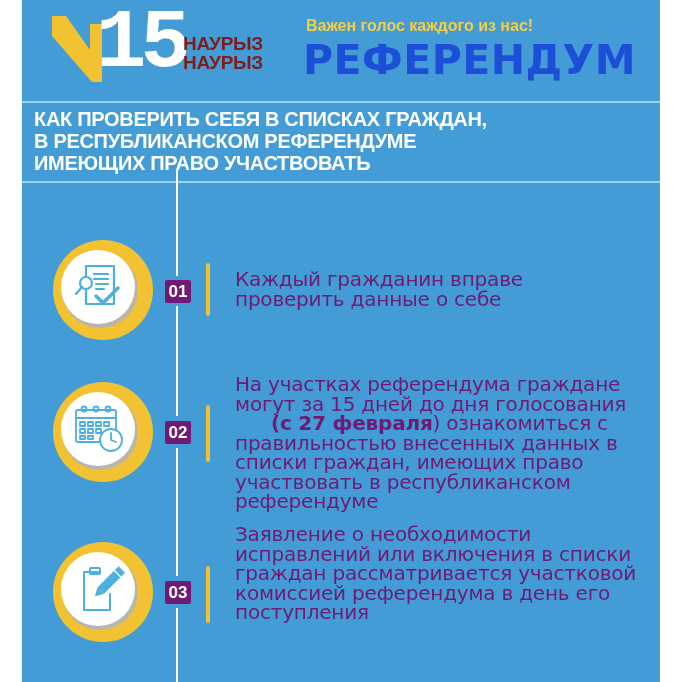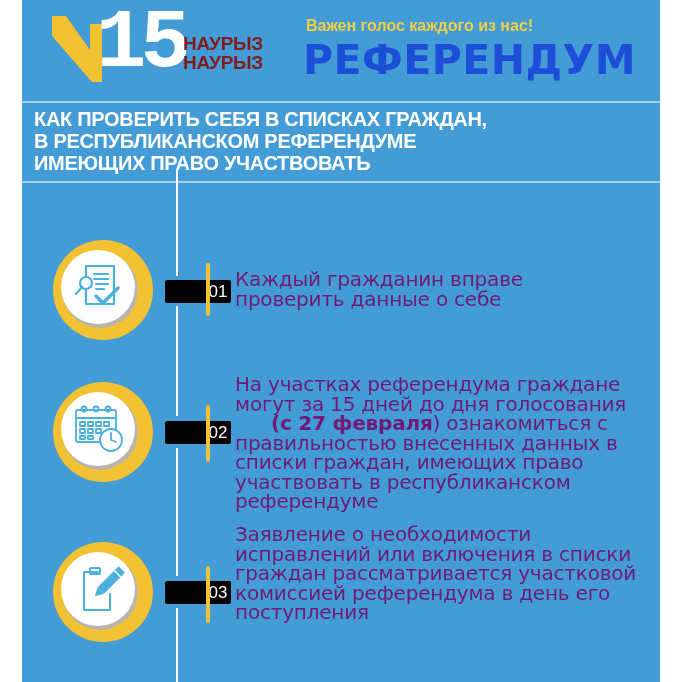--- a/index.html
+++ b/index.html
@@ -14,7 +14,7 @@
   .subtitle { position:absolute; left:22px; top:108px; width:660px; color:#fff; font-family:"Liberation Sans", sans-serif; font-weight:bold; font-size:20px; line-height:22px; letter-spacing:-0.3px;margin-left:12px; }
   .vline { position:absolute; left:176px; width:2px; background:#ffffff; }
   .bubble { position:absolute; width:116px; height:104px; }
-  .badge { position:absolute; left:165px; width:26px; height:23px; background:#000000; color:#fff; font-family:"Liberation Sans", sans-serif; font-weight:normal; font-size:17px; line-height:23px; text-align:center; border-radius:2px;padding-left:40px; }
+  .badge { position:absolute; left:165px; width:26px; height:23px; background:#701a75; color:#fff; font-family:"Liberation Sans", sans-serif; font-weight:bold; font-size:17px; line-height:23px; text-align:center; border-radius:2px; }
   .ybar { position:absolute; left:206px; width:4px; background:#f2c232; border-radius:2px; }
   .step-text { position:absolute; left:235px; color:#701a75; font-family:"DejaVu Sans", sans-serif; font-size:20px; line-height:19.5px; letter-spacing:-0.2px; width:420px; }
   .step-text b { font-weight:bold;margin-left:36px; }

